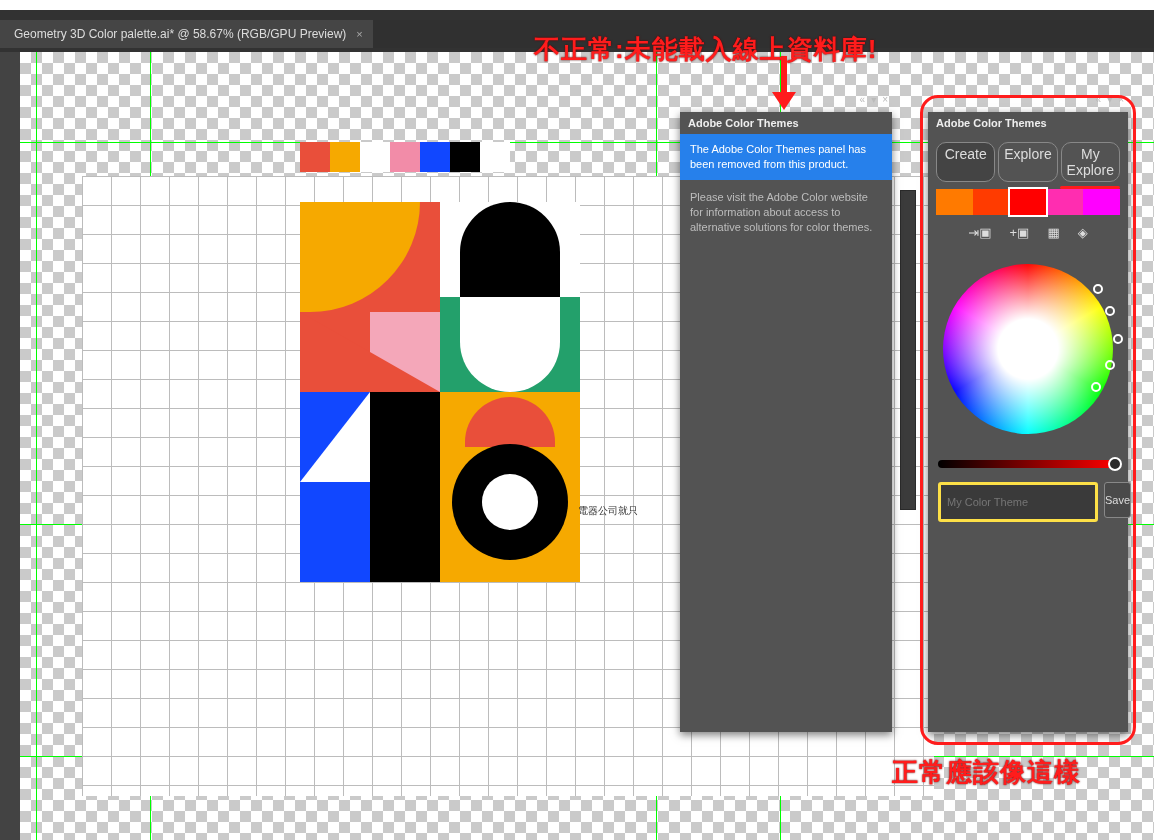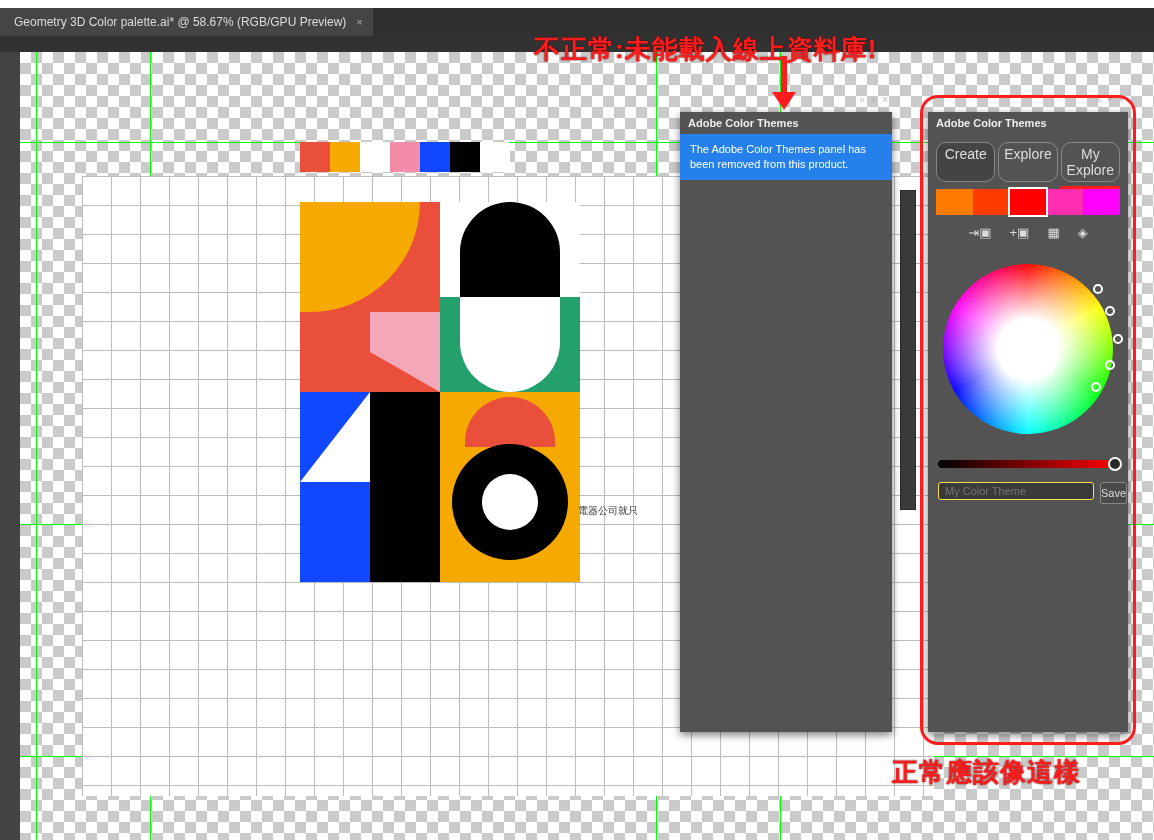--- a/index.html
+++ b/index.html
@@ -10,7 +10,7 @@
 #top-strip { position:absolute; left:0; top:0; width:1154px; height:10px; background:#fff; }
 
 
-#tab-bar { position:absolute; left:0; top:8px; width:1154px; height:28px; background:#303030; display:flex; align-items:stretch; }
+#tab-bar { position:absolute; left:0; top:20px; width:1154px; height:28px; background:#303030; display:flex; align-items:stretch; }
 .doc-tab { display:flex; align-items:center; gap:10px; padding:0 10px 0 14px; font-size:12px; color:#ddd; background:#454545; }
 .doc-tab .tab-x { color:#aaa; font-size:11px; cursor:pointer; }
 

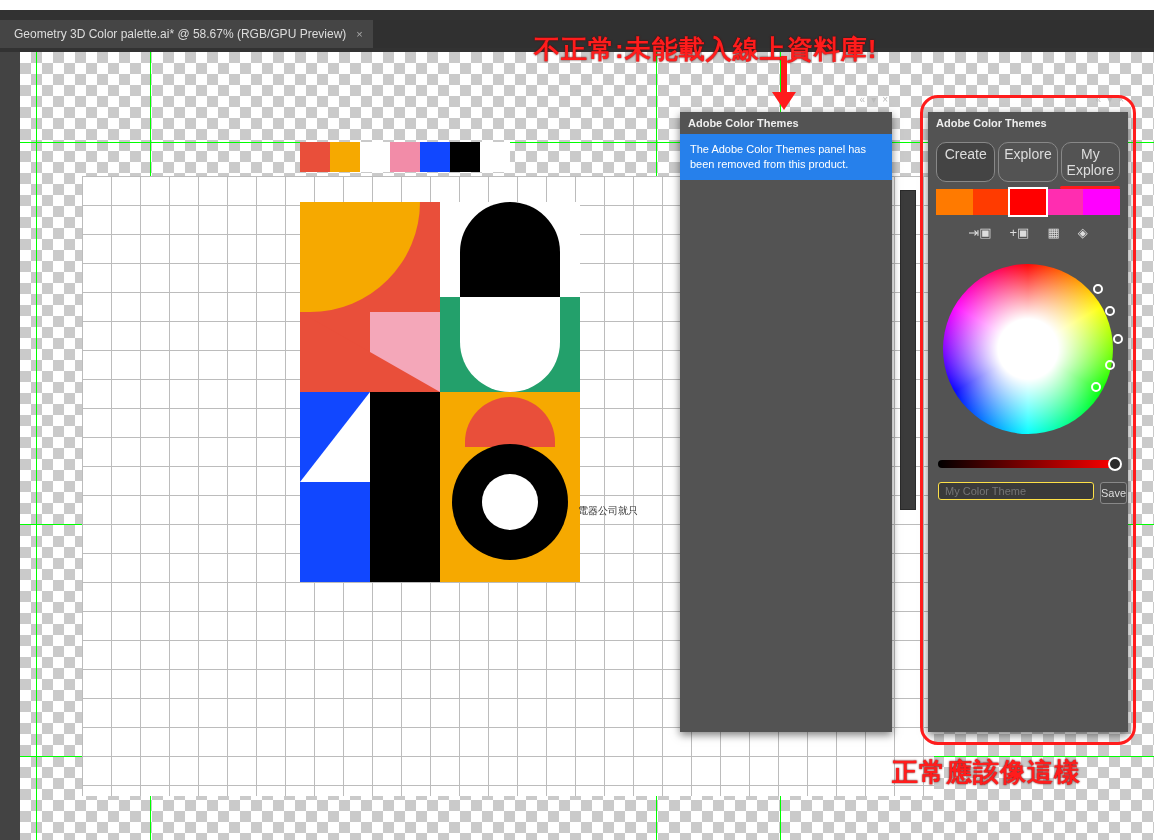--- a/index.html
+++ b/index.html
@@ -209,6 +209,7 @@
 <div id="panel-left" class="panel">
   <div class="panel-hdr">Adobe Color Themes</div>
   <div id="pl-banner">The Adobe Color Themes panel has been removed from this product.</div>
+  <div id="pl-msg">Please visit the Adobe Color website for information about access to alternative solutions for color themes.</div>
 </div>
 
 <div style="position:absolute; left:928px; top:94px; width:200px; height:18px;">

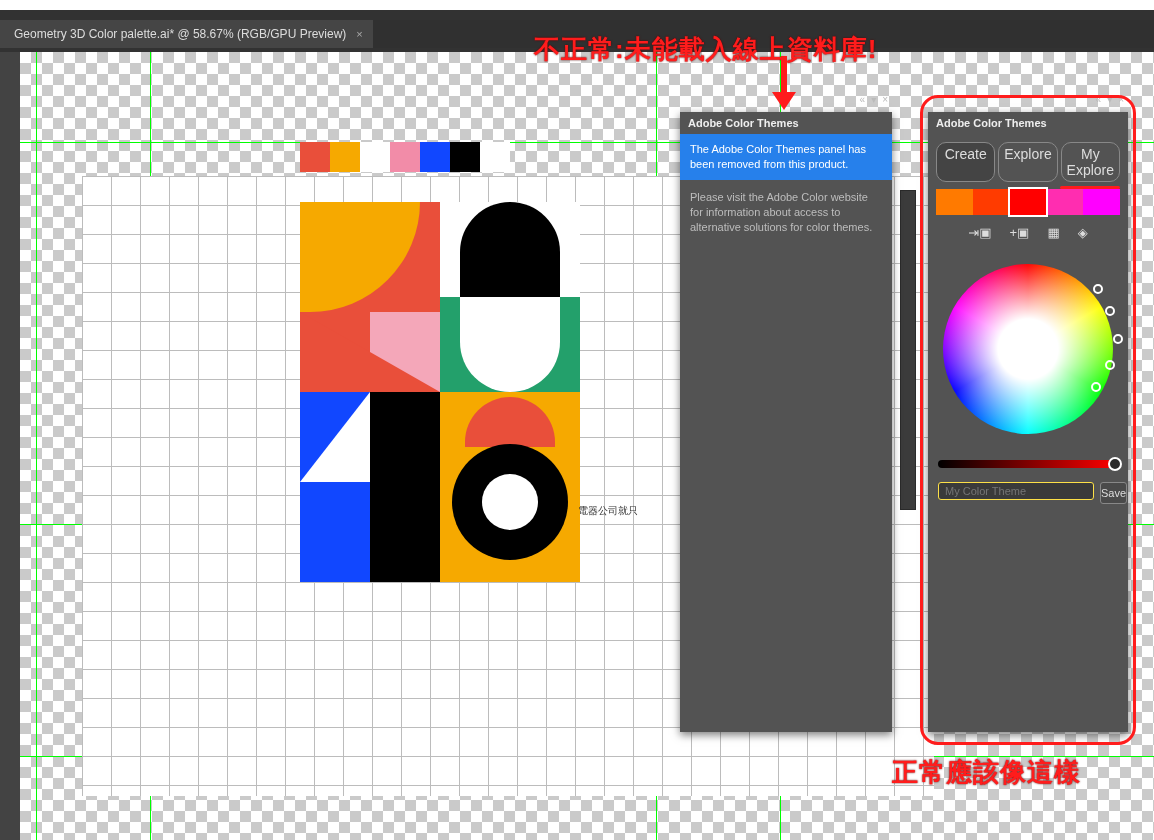--- a/index.html
+++ b/index.html
@@ -105,7 +105,7 @@
 }
 #save-row{ display:flex; gap:6px; padding:8px 10px 10px 10px; }
 #theme-name-input{
-  flex:1; height:18px; background:#3a3a3a; border:1px solid #fde047;
+  flex:1; height:40px; background:#3a3a3a; border:3px solid #fde047;
   border-radius:3px; color:#aaa; font-size:11px; padding:0 6px;
 }
 #save-btn{

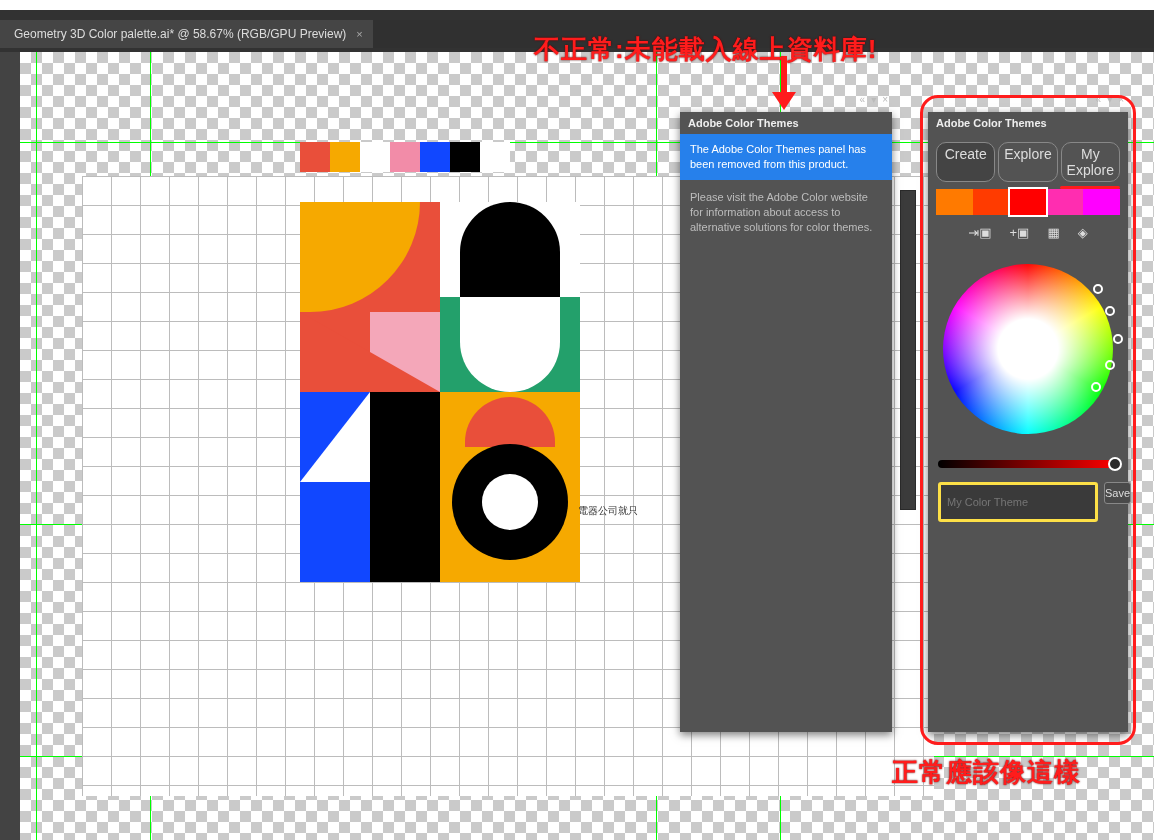--- a/index.html
+++ b/index.html
@@ -109,7 +109,7 @@
   border-radius:3px; color:#aaa; font-size:11px; padding:0 6px;
 }
 #save-btn{
-  width:44px; height:22px; border:1px solid #888; border-radius:3px;
+  width:44px; height:36px; border:1px solid #888; border-radius:3px;
   background:#4a4a4a; color:#ddd; font-size:11px; cursor:pointer;
 }
 

